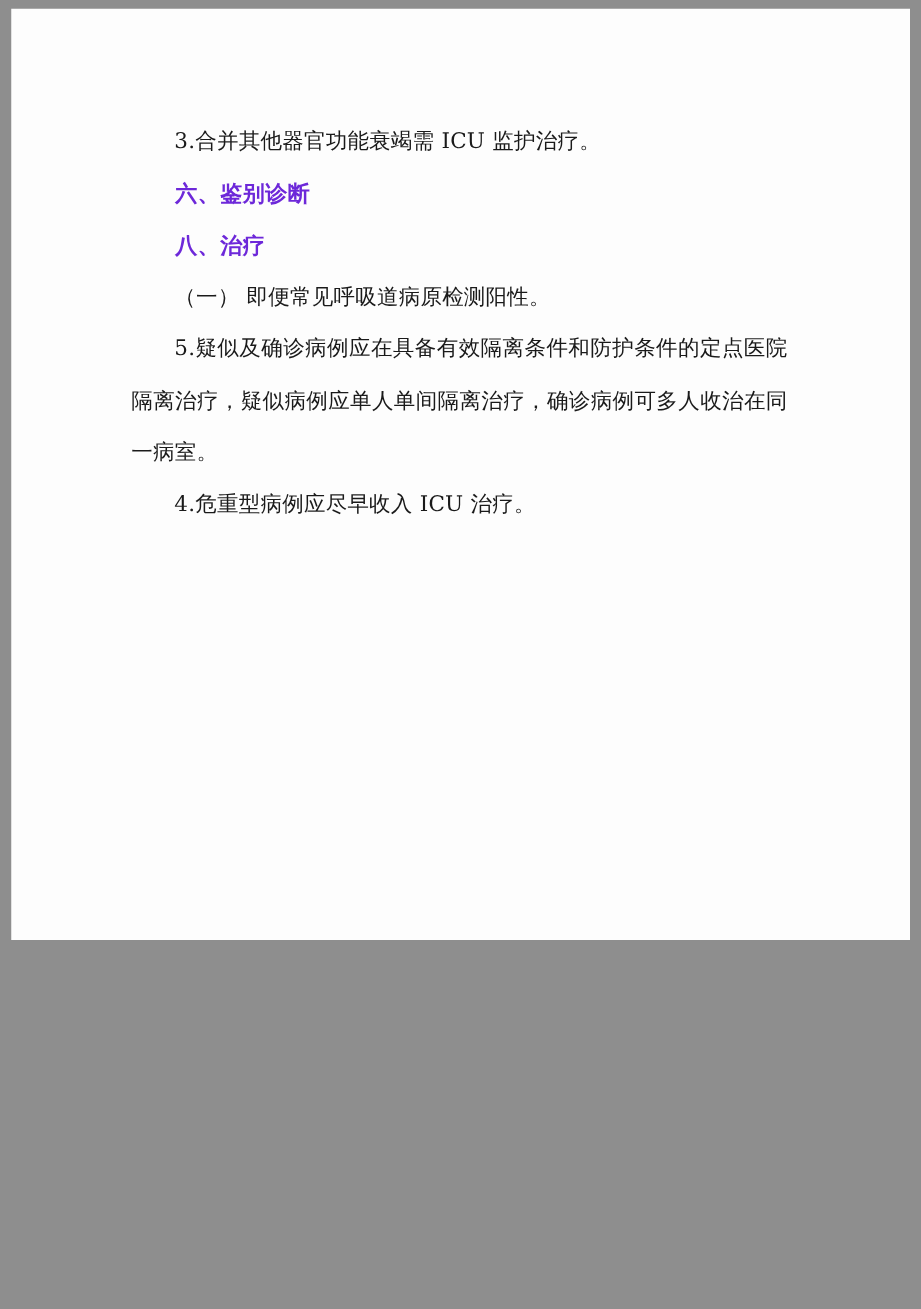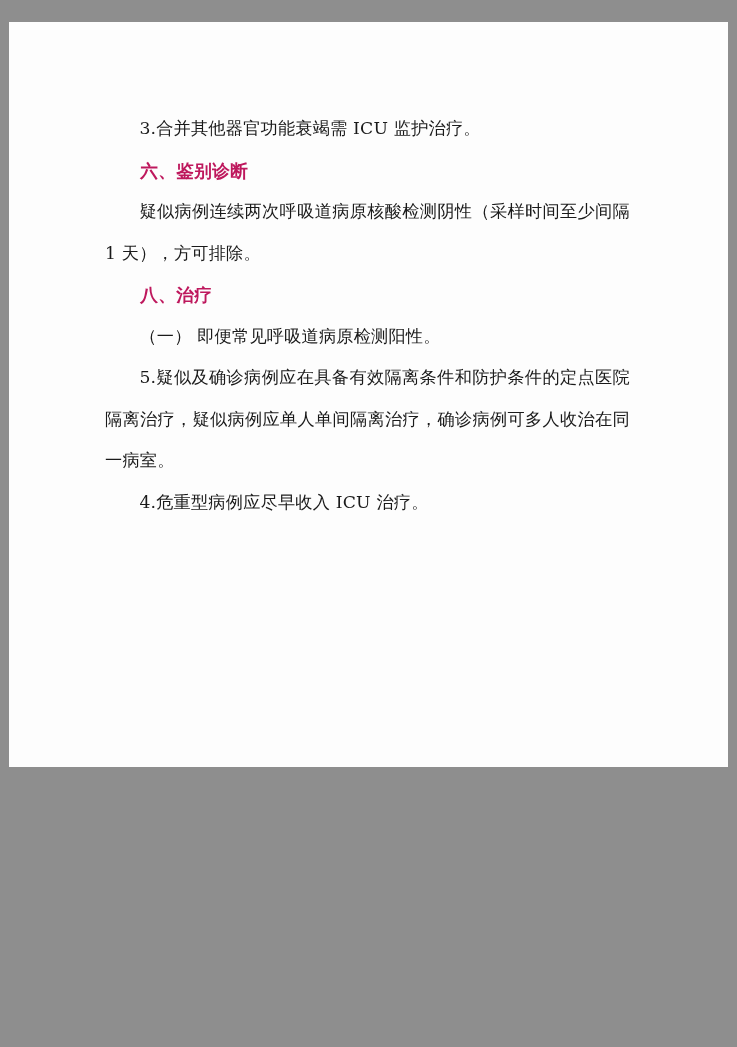--- a/index.html
+++ b/index.html
@@ -16,7 +16,7 @@
   .page {
     position: absolute;
     left: 9px;
-    top: 22px;
+    top: 7px;
     width: 719px;
     height: 745px;
     background: #fdfdfd;

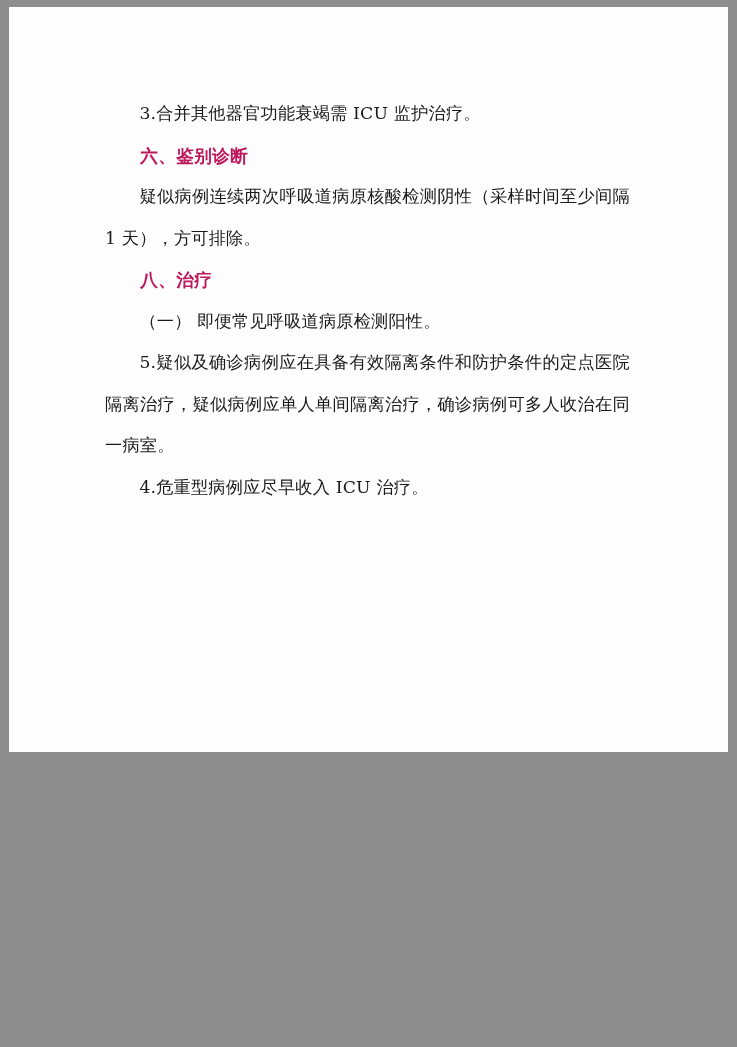--- a/index.html
+++ b/index.html
@@ -45,7 +45,7 @@
     font-size: 17.6px;
     line-height: 41.5px;
     font-weight: bold;
-    color: #be185d;
+    color: #6d28d9;
     text-indent: 2em;
     letter-spacing: 0.4px;
   }

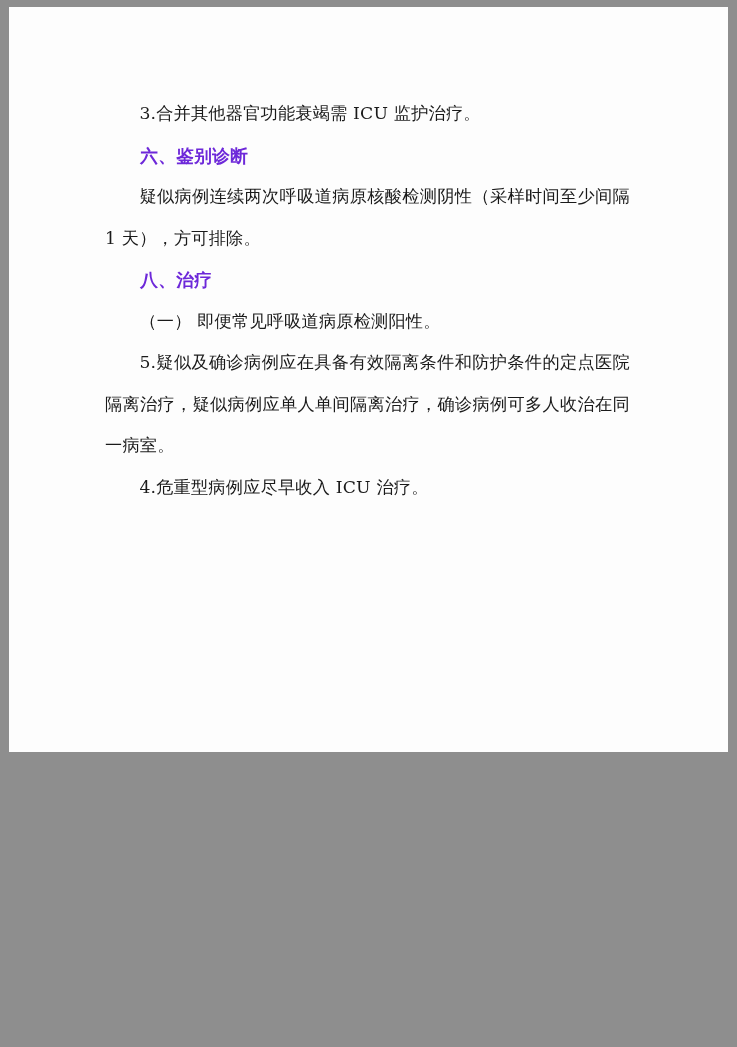--- a/index.html
+++ b/index.html
@@ -66,7 +66,6 @@
 
 
 
-    <p class="para indent">疑似病例连续两次呼吸道病原核酸检测阴性（采样时间至少间隔 1 天），方可排除。</p>
 
     <p class="heading">八、治疗</p>
 

